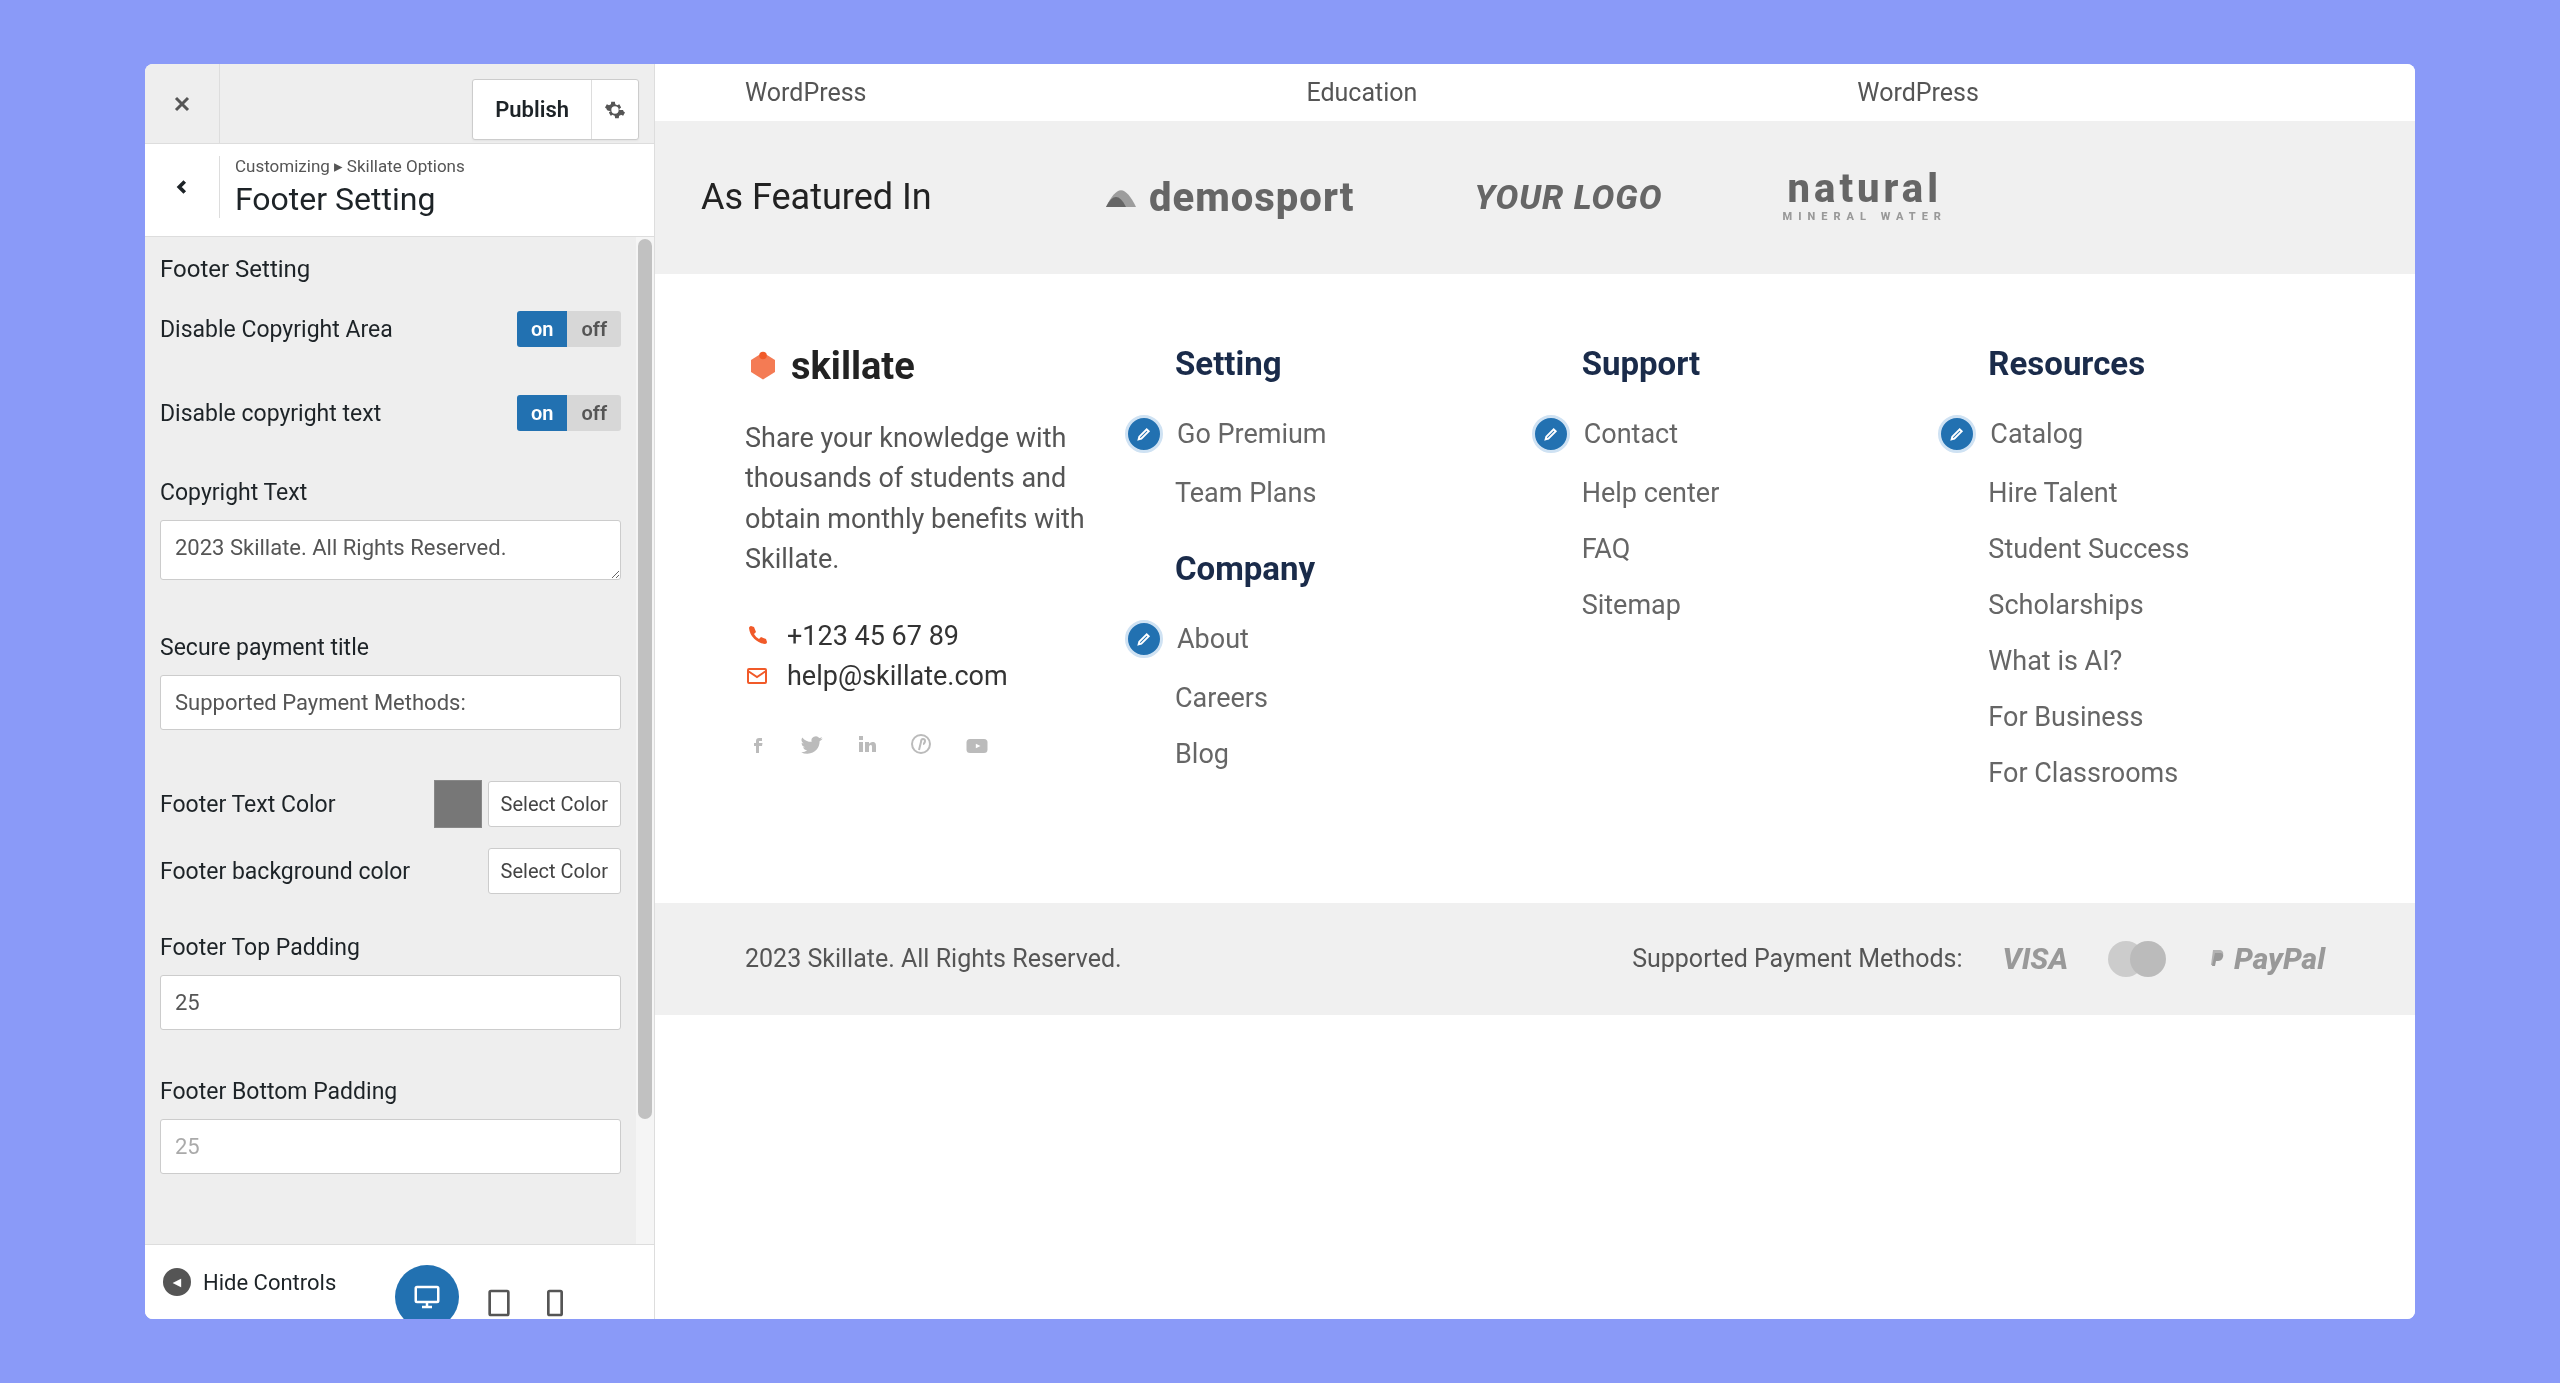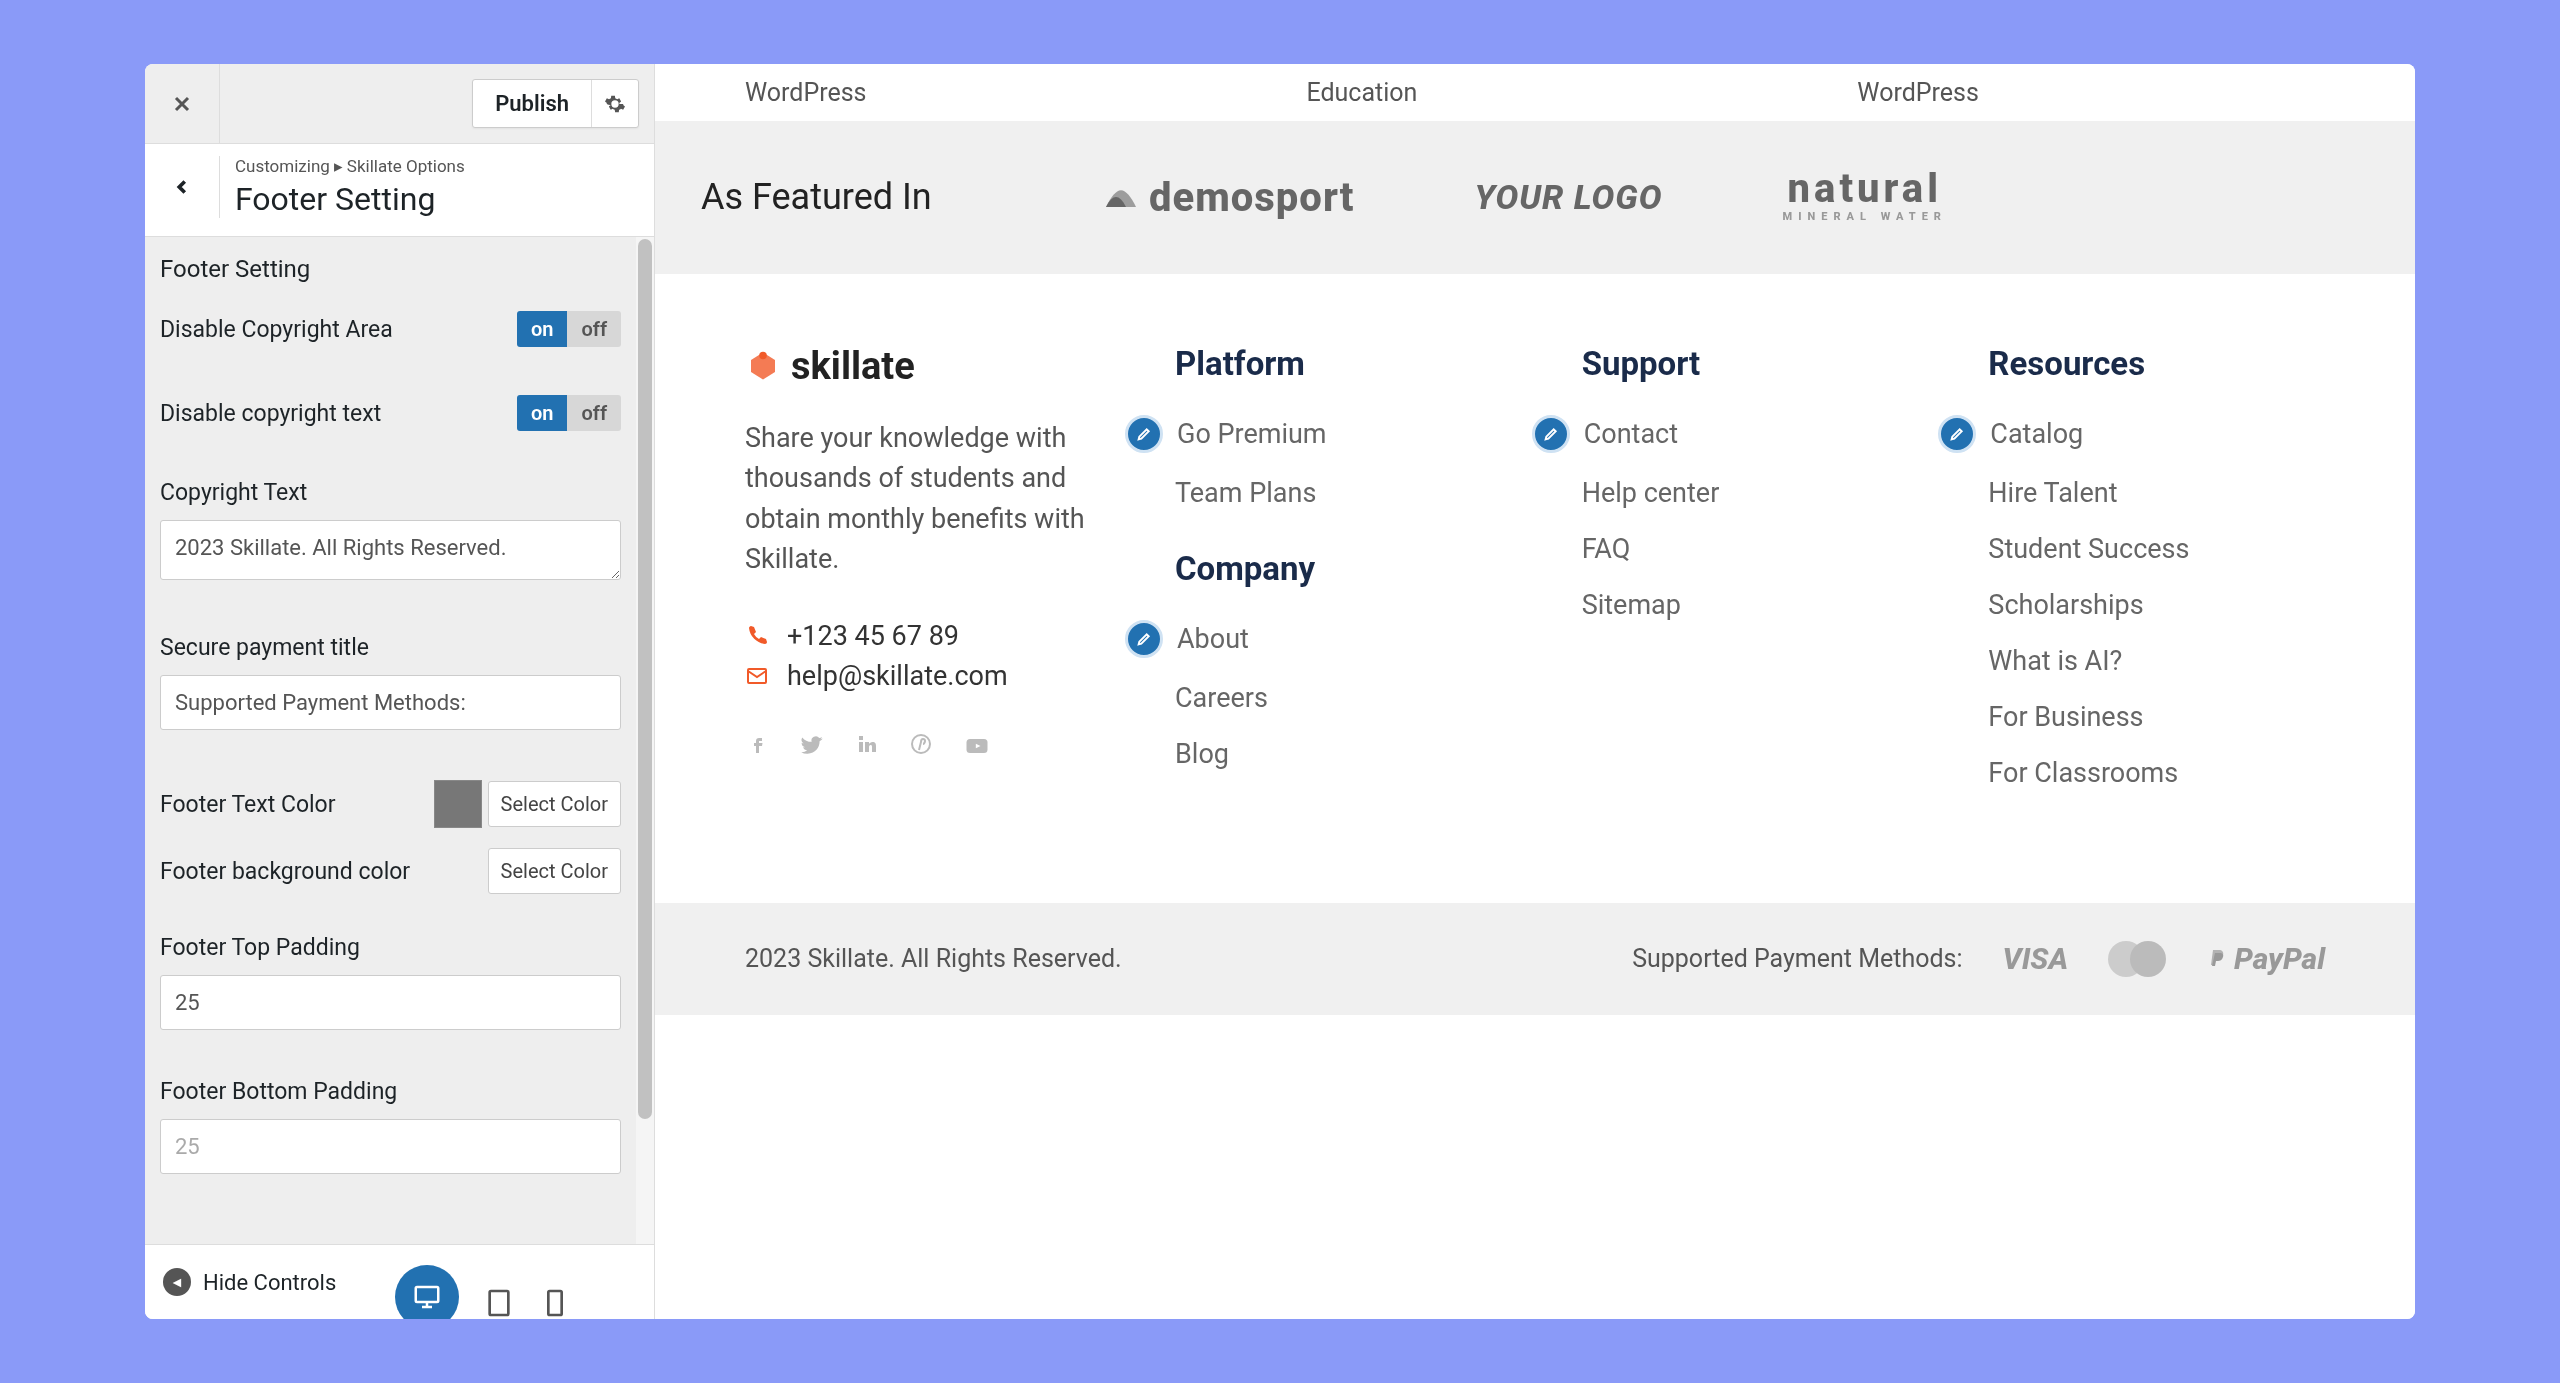--- a/index.html
+++ b/index.html
@@ -57,7 +57,7 @@
   border-radius: 3px;
   display: flex;
   align-items: center;
-  height: 49px;
+  height: 61px;
   box-shadow: 0 1px 2px rgba(0,0,0,0.05);
 }
 .publish-btn {

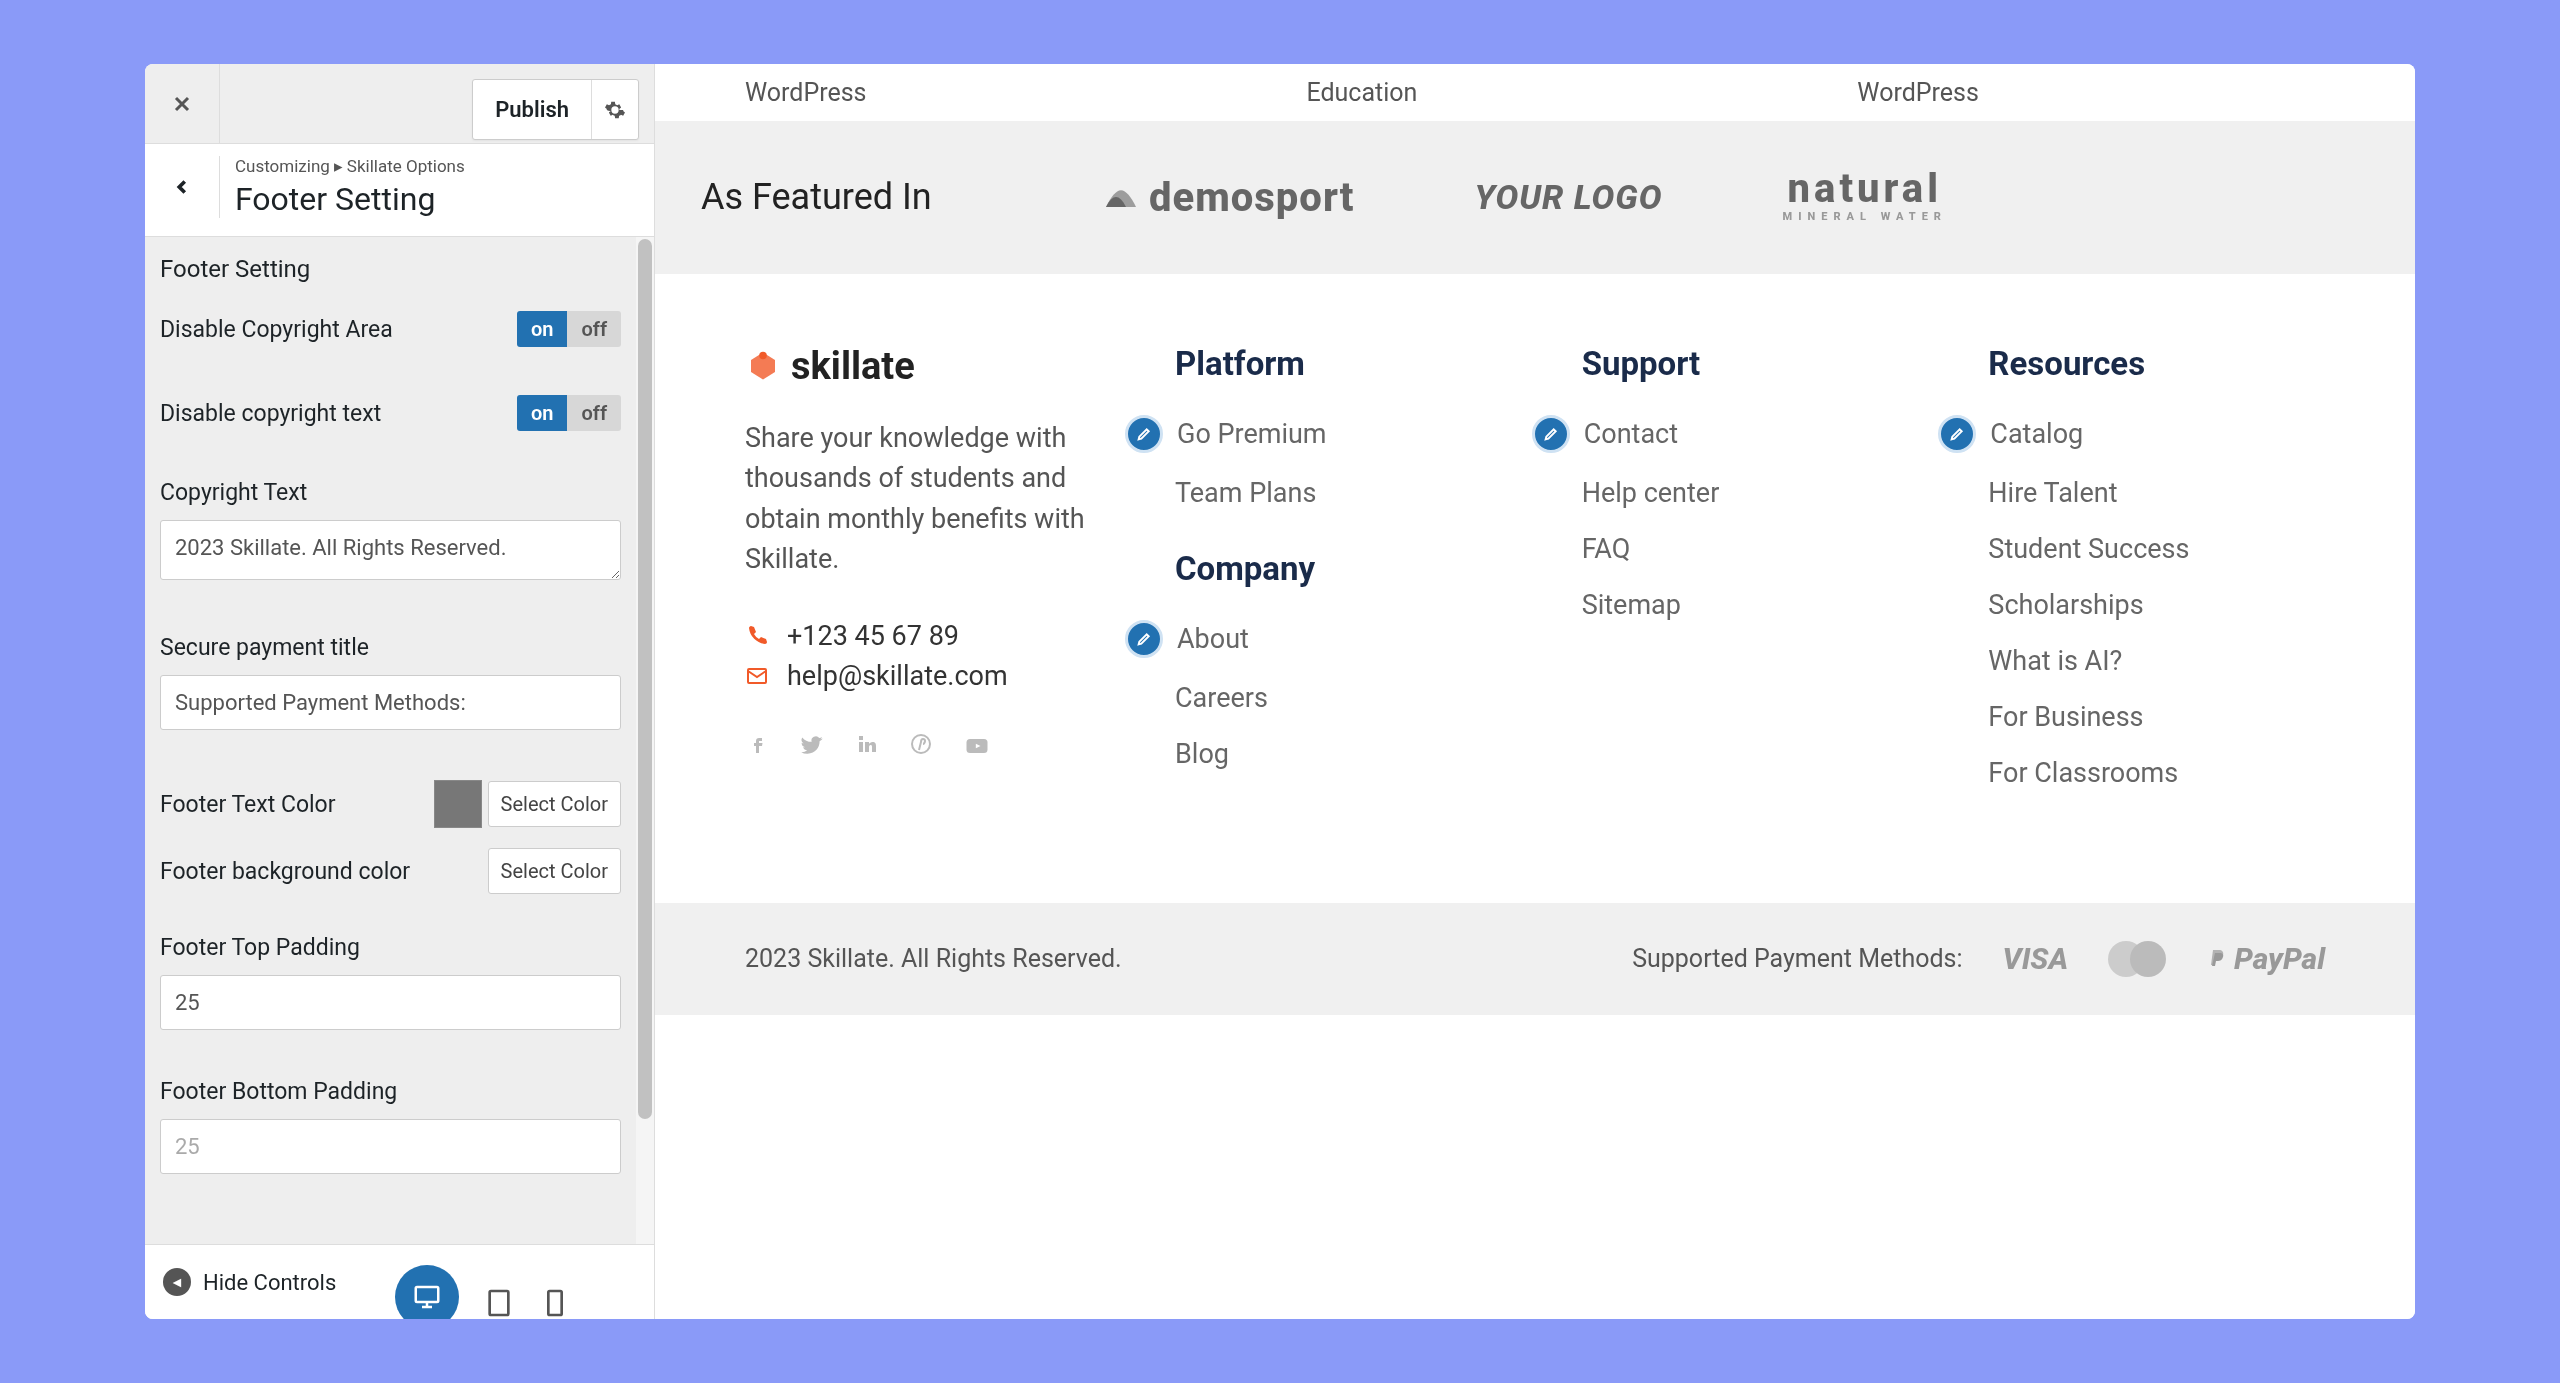--- a/index.html
+++ b/index.html
@@ -556,7 +556,7 @@
       </div>
 
       <div class="footer-col">
-        <div class="col-heading">Platform</div>
+        <div class="col-heading">Setting</div>
         <div class="link-item">
           <div class="edit-badge">
               <svg width="16" height="16" viewBox="0 0 24 24" fill="none" stroke="currentColor" stroke-width="3">

